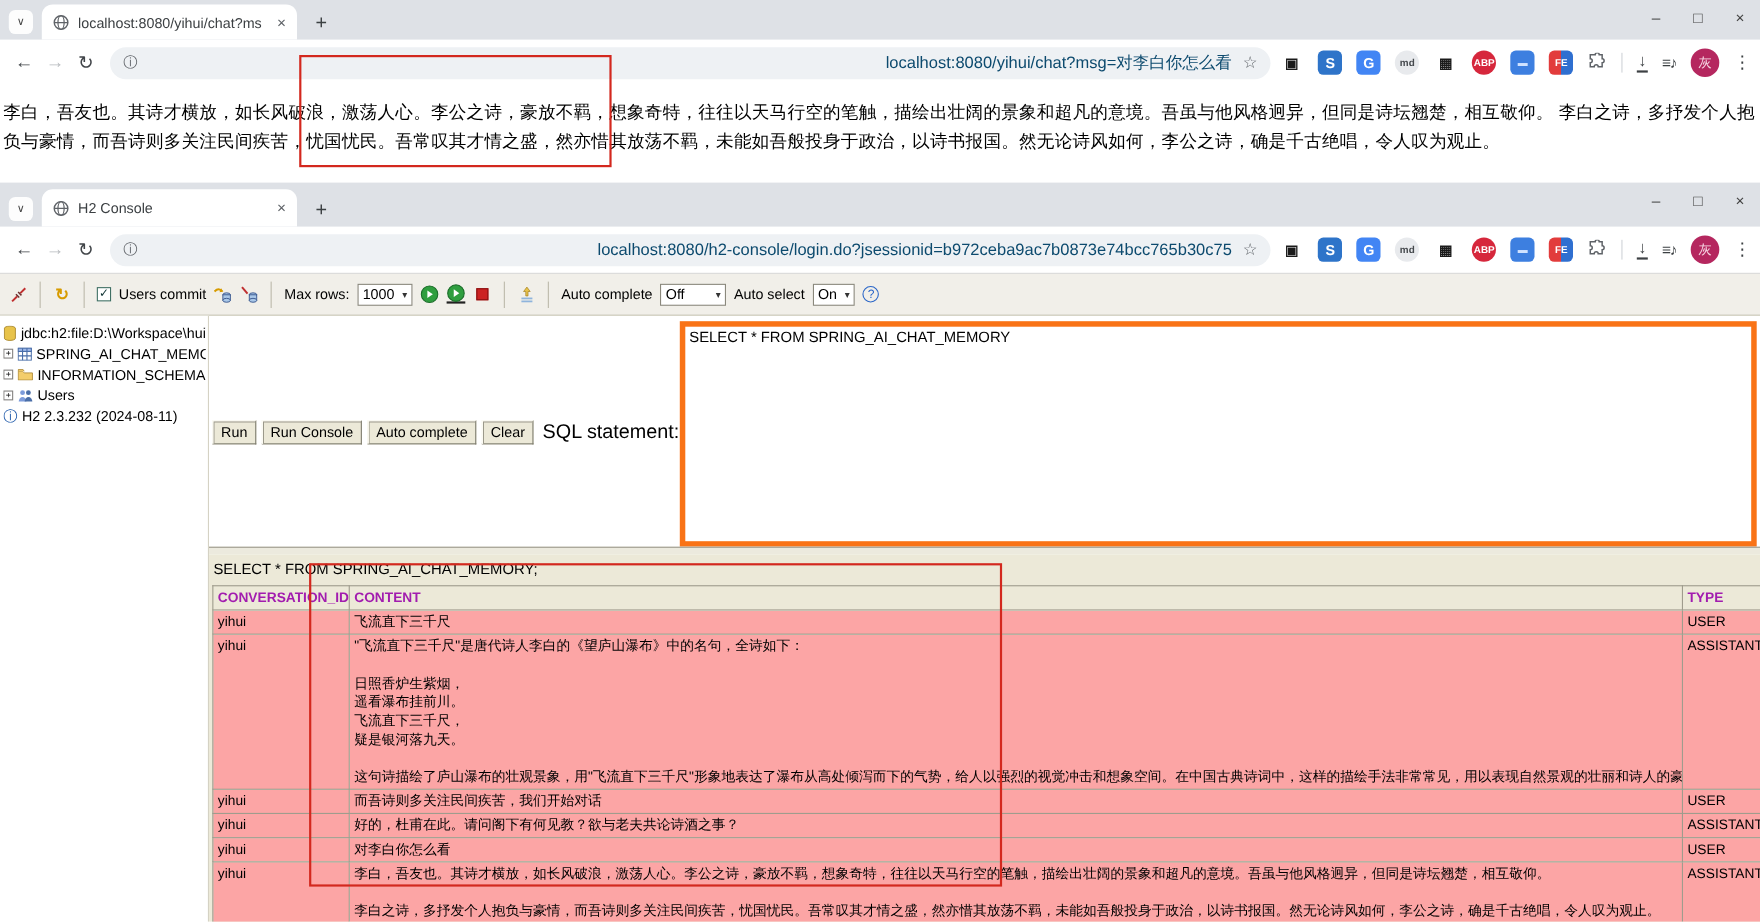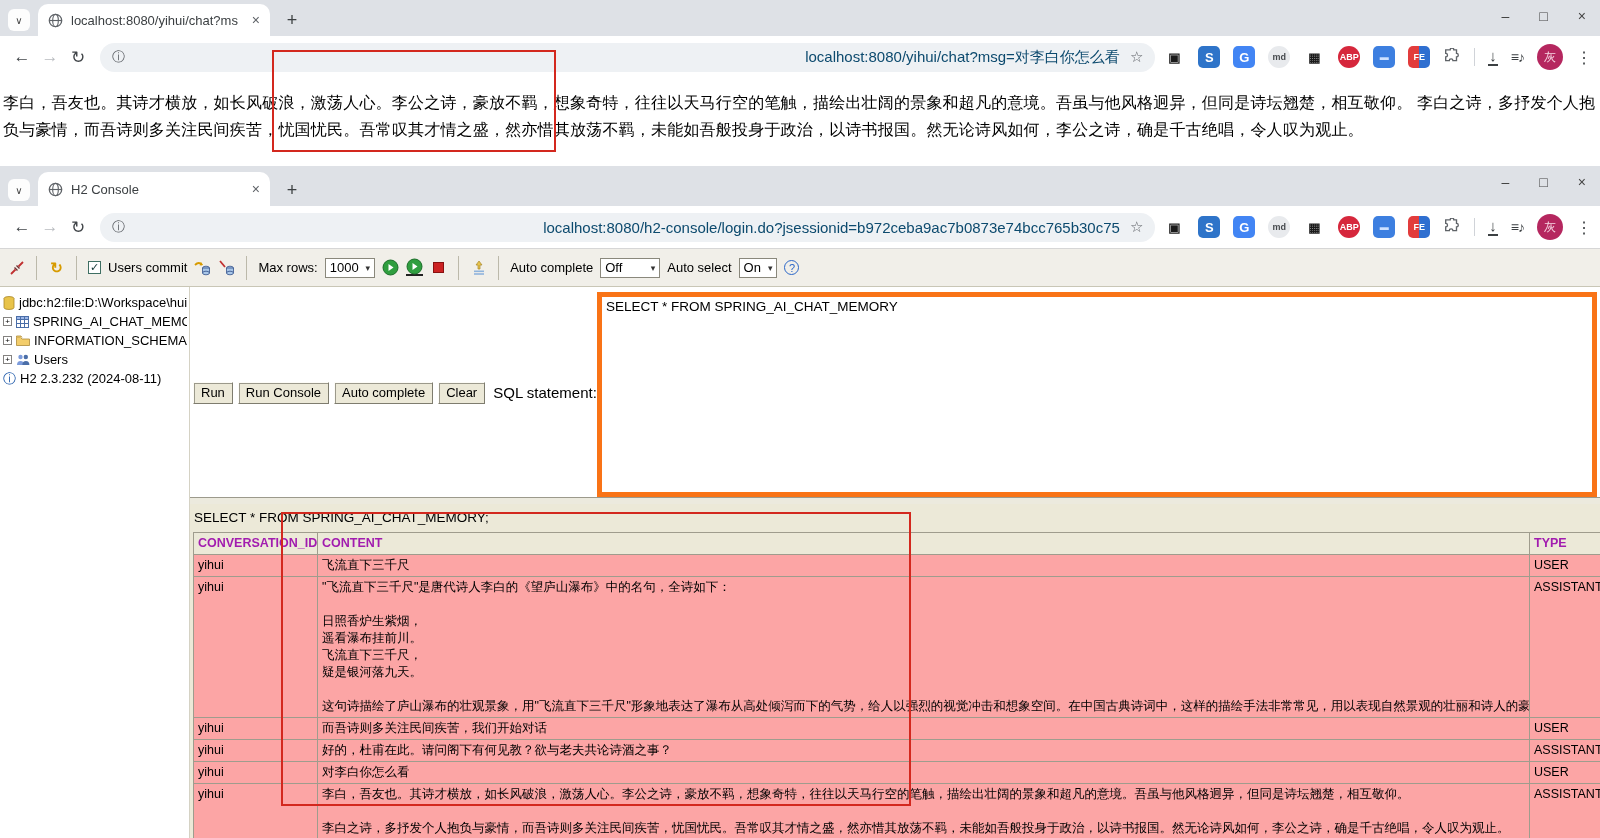--- a/index.html
+++ b/index.html
@@ -67,7 +67,7 @@
   .qpanel { height:210px; display:flex; flex-direction:row; padding:5px 3px 0 3px; flex:none; }
   .qbuttons { display:flex; gap:5px; align-items:center; margin-bottom:4px; }
   .btn { background:#ece9d8; border:1px solid #7e7c6e; border-top-color:#fdfcf7; border-left-color:#fdfcf7; box-shadow:1px 1px 0 #9b998b inset; padding:2px 7px 3px; font-size:13px; color:#000; }
-  .sql-label { font-size:15px; margin-left:3px; }
+  .sql-label { font-size:18px; margin-left:3px; }
   .sqlbox { flex:1; border:5px solid #f97316; background:#fff; font-size:13.5px; padding:2px 4px; white-space:pre-wrap; overflow:hidden; }
   .splitter { height:7px; background:#eceade; border-top:1px solid #9c9a8c; flex:none; }
 

